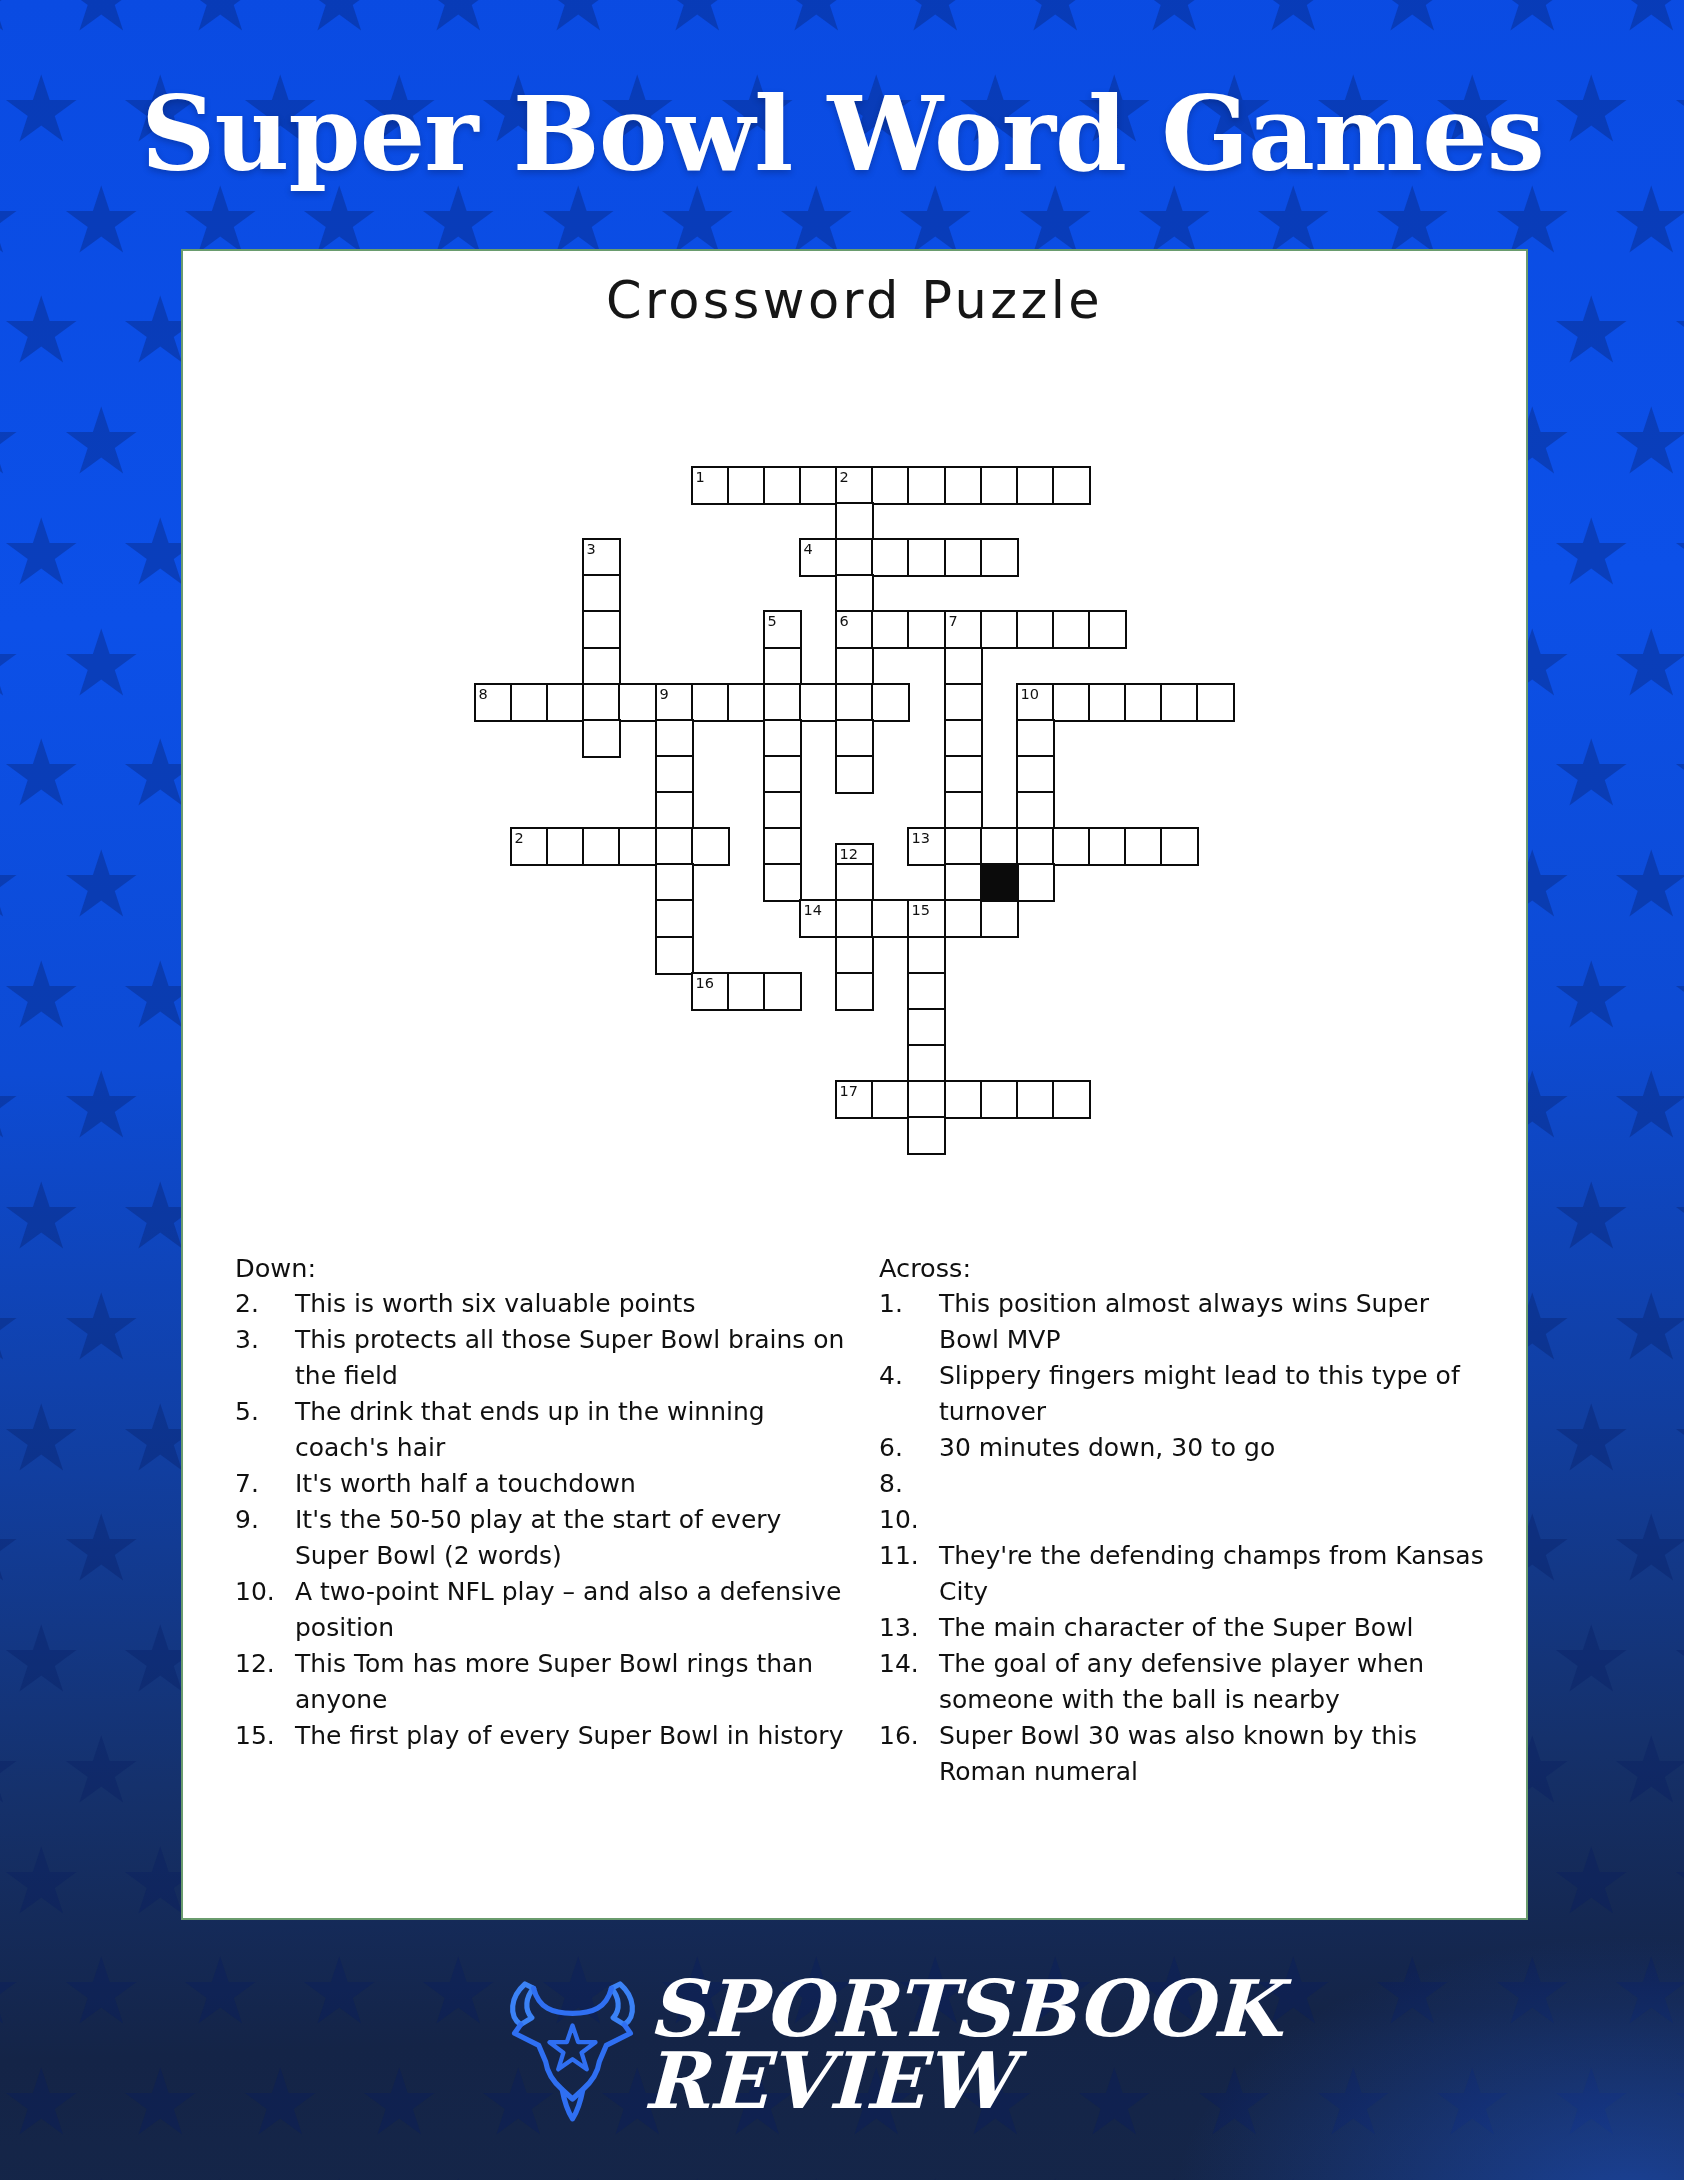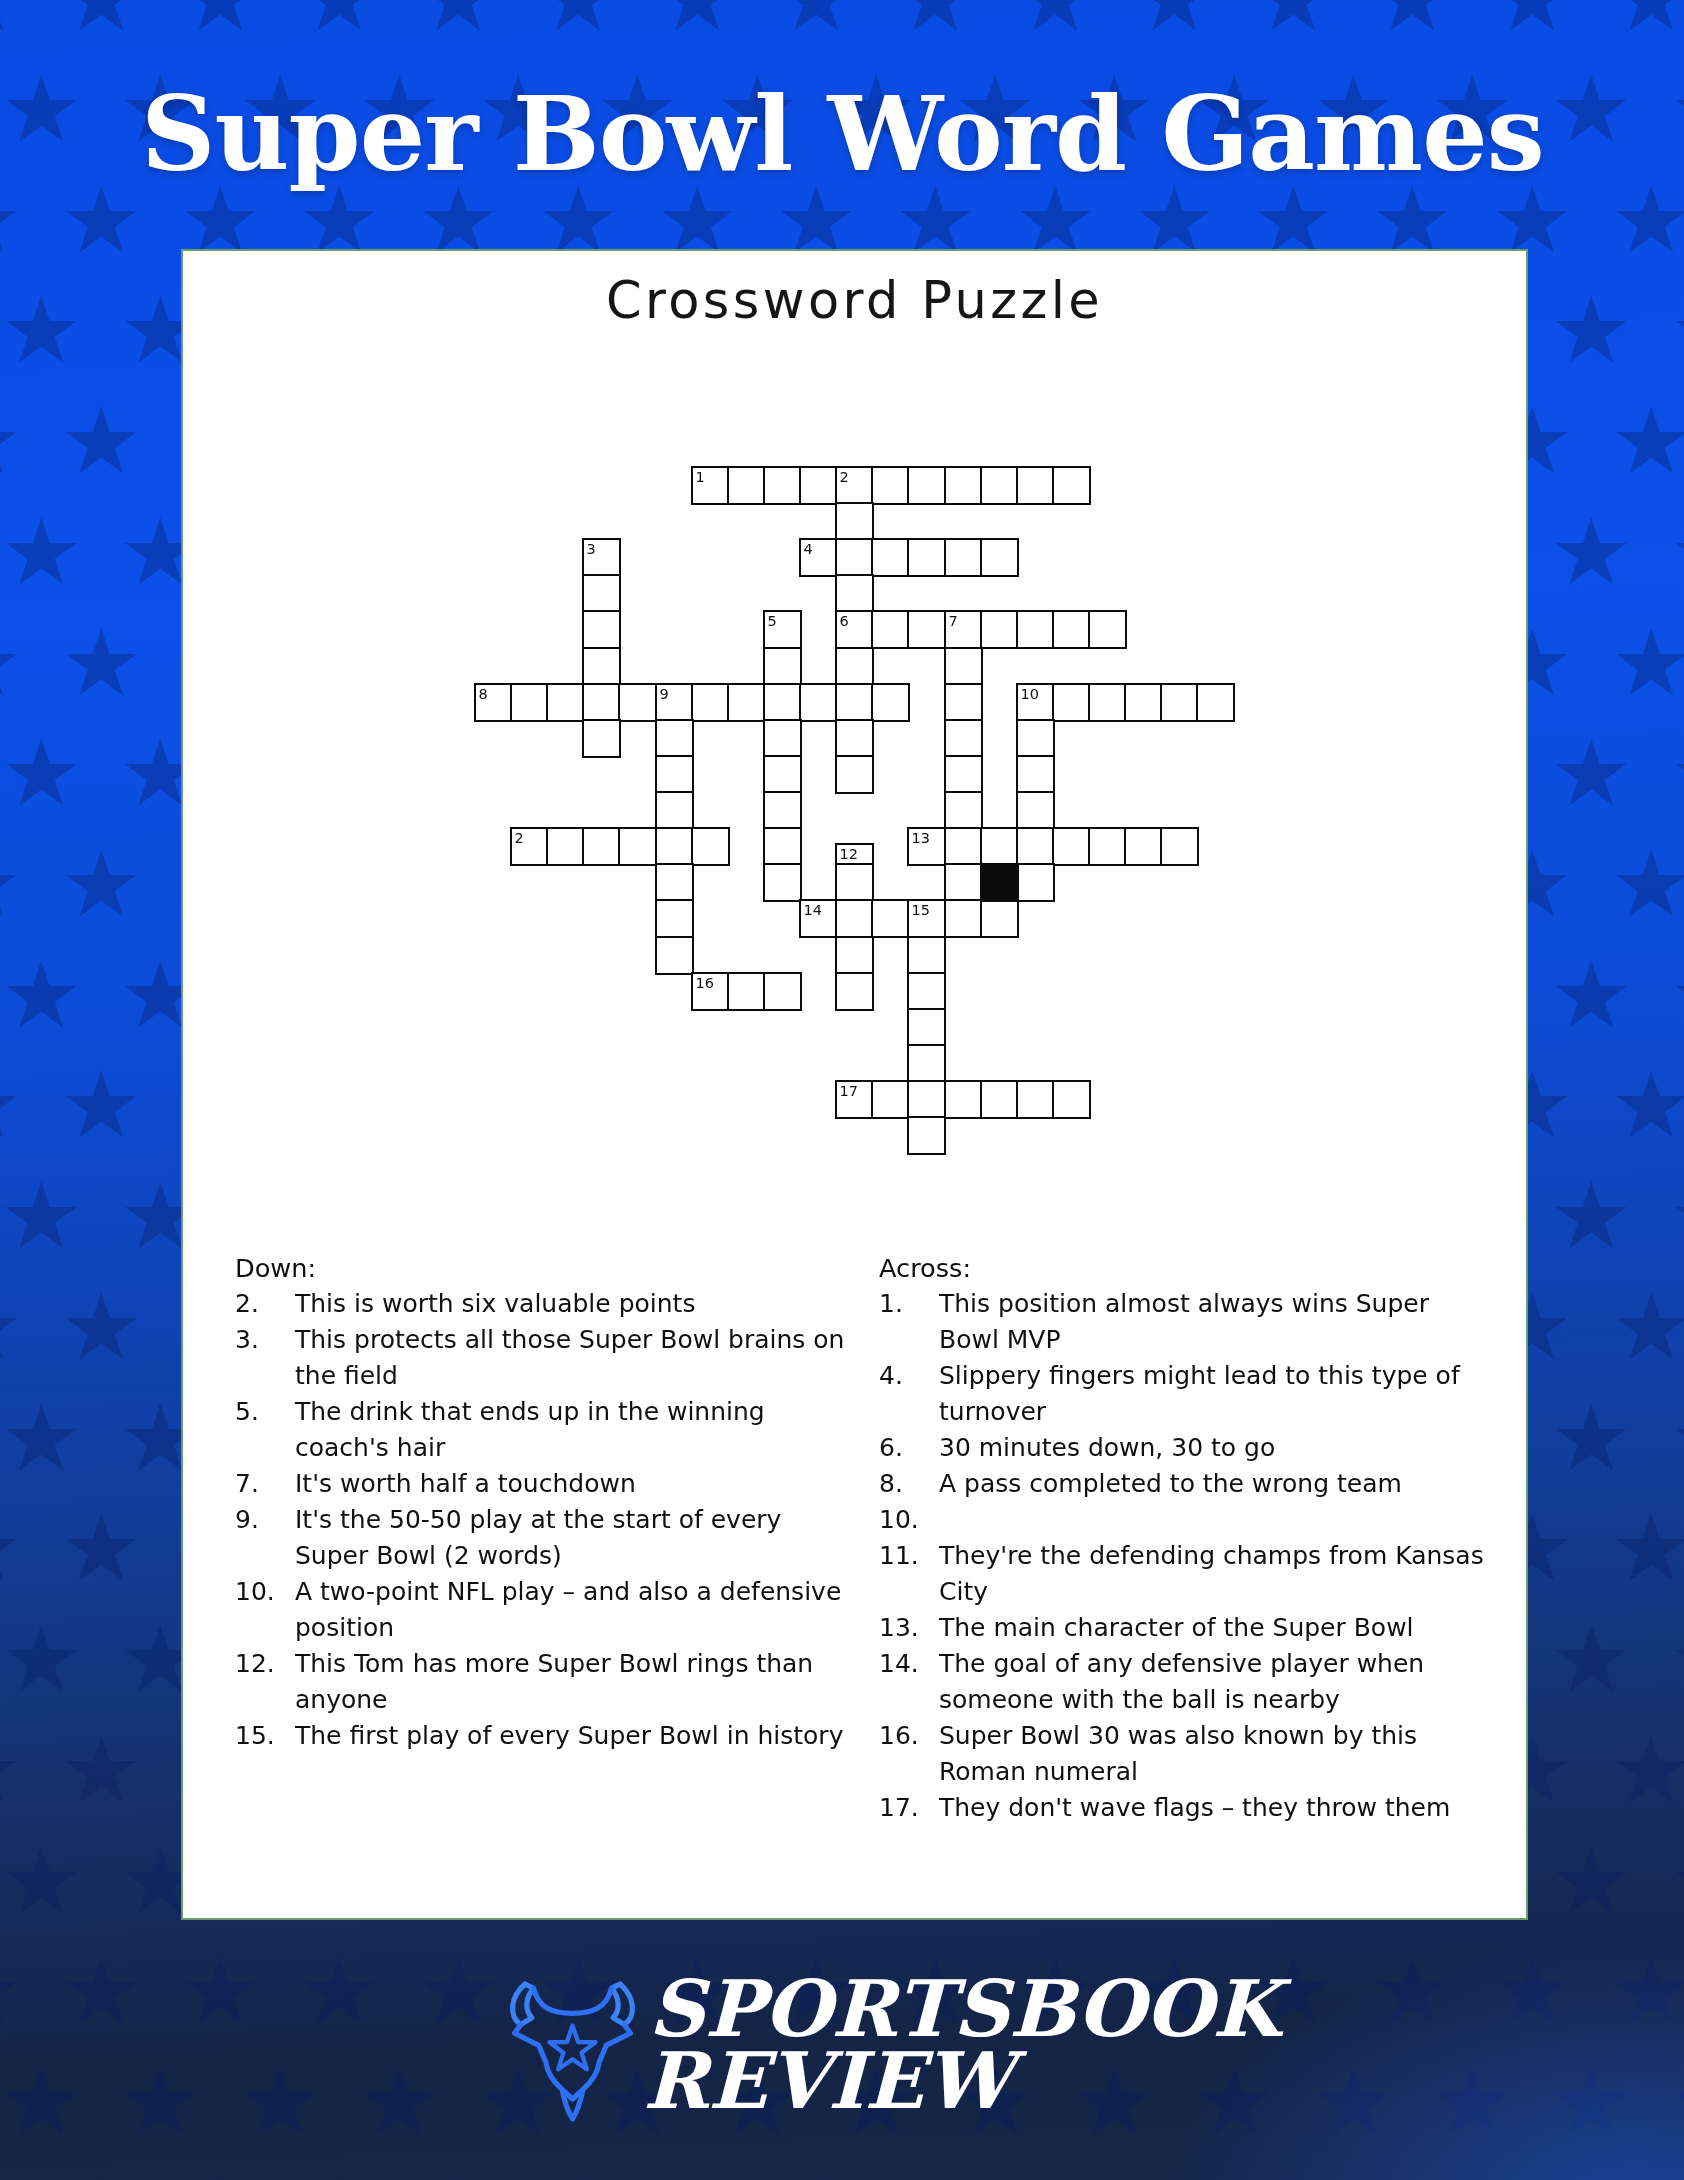--- a/index.html
+++ b/index.html
@@ -611,7 +611,6 @@
       </div>
       <div class="clue">
         <span class="n">8.</span>
-        <span class="t">A pass completed to the wrong team</span>
       </div>
       <div class="clue">
         <span class="n">10.</span>

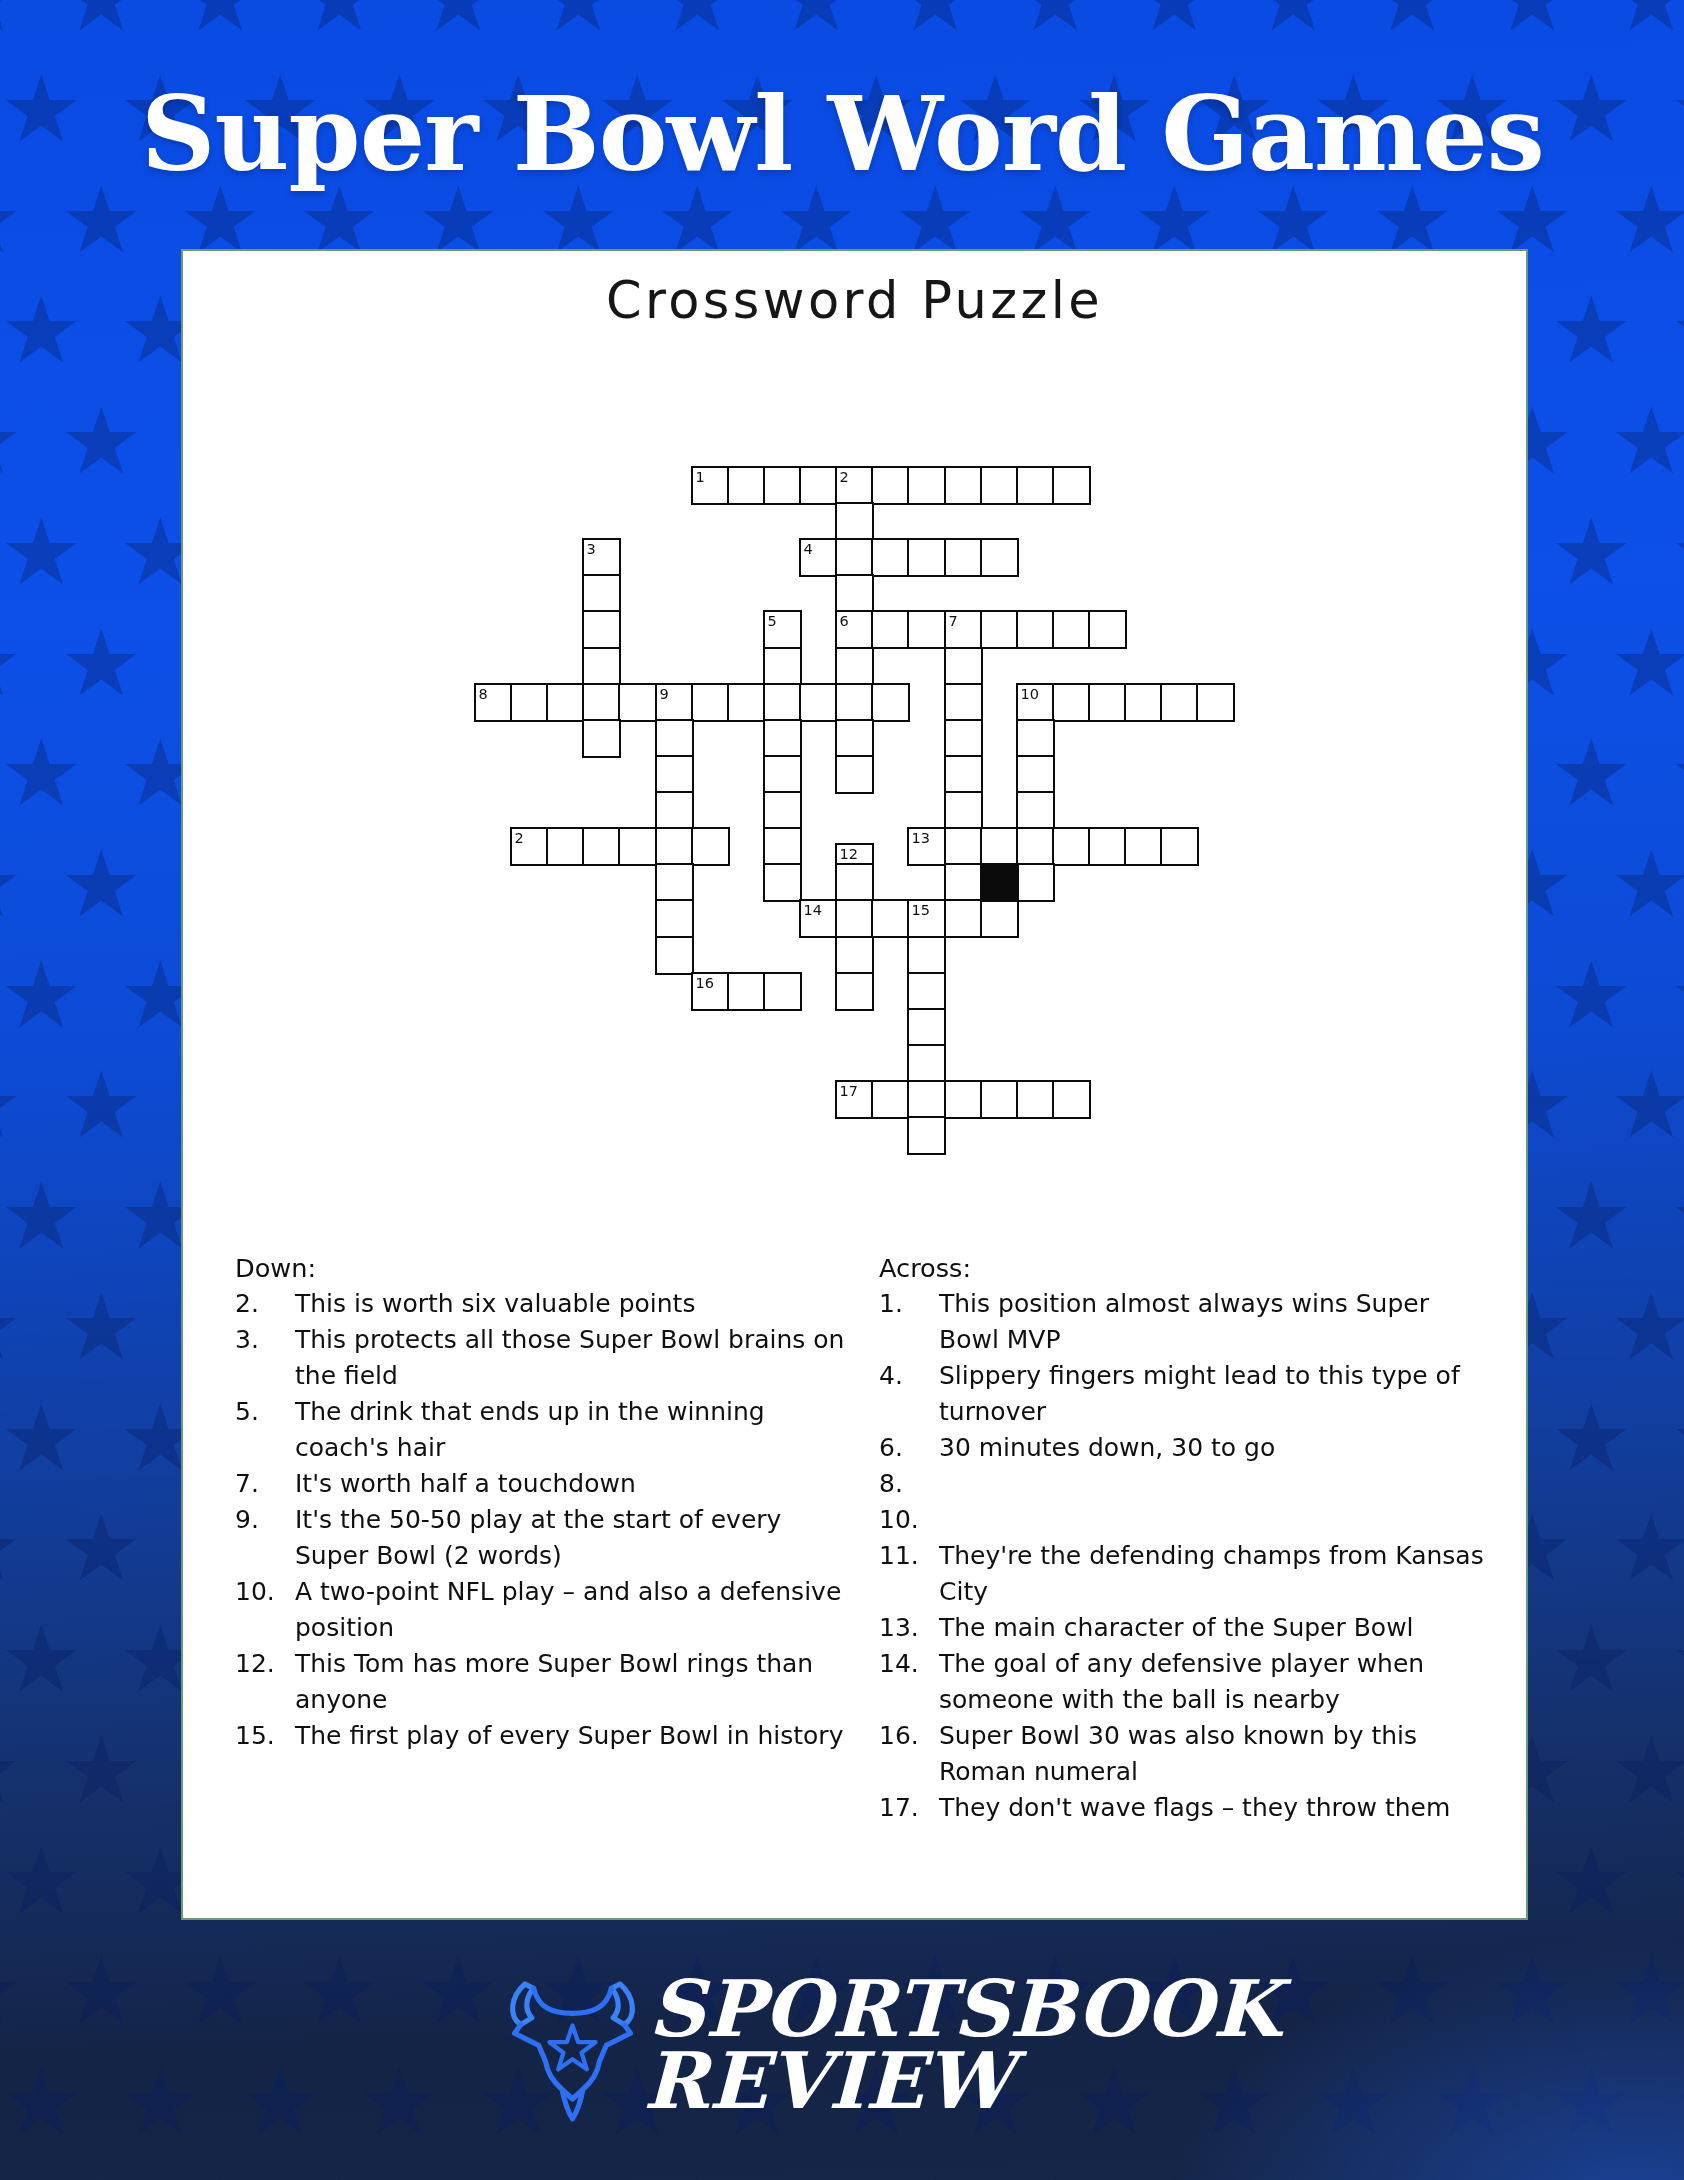--- a/index.html
+++ b/index.html
@@ -634,10 +634,6 @@
         <span class="t">Super Bowl 30 was also known by this
 Roman numeral</span>
       </div>
-      <div class="clue">
-        <span class="n">17.</span>
-        <span class="t">They don't wave flags – they throw them</span>
-      </div>
     </div>
 
   <svg id="bull" width="147" height="167" viewBox="0 0 170 190" fill="none">

